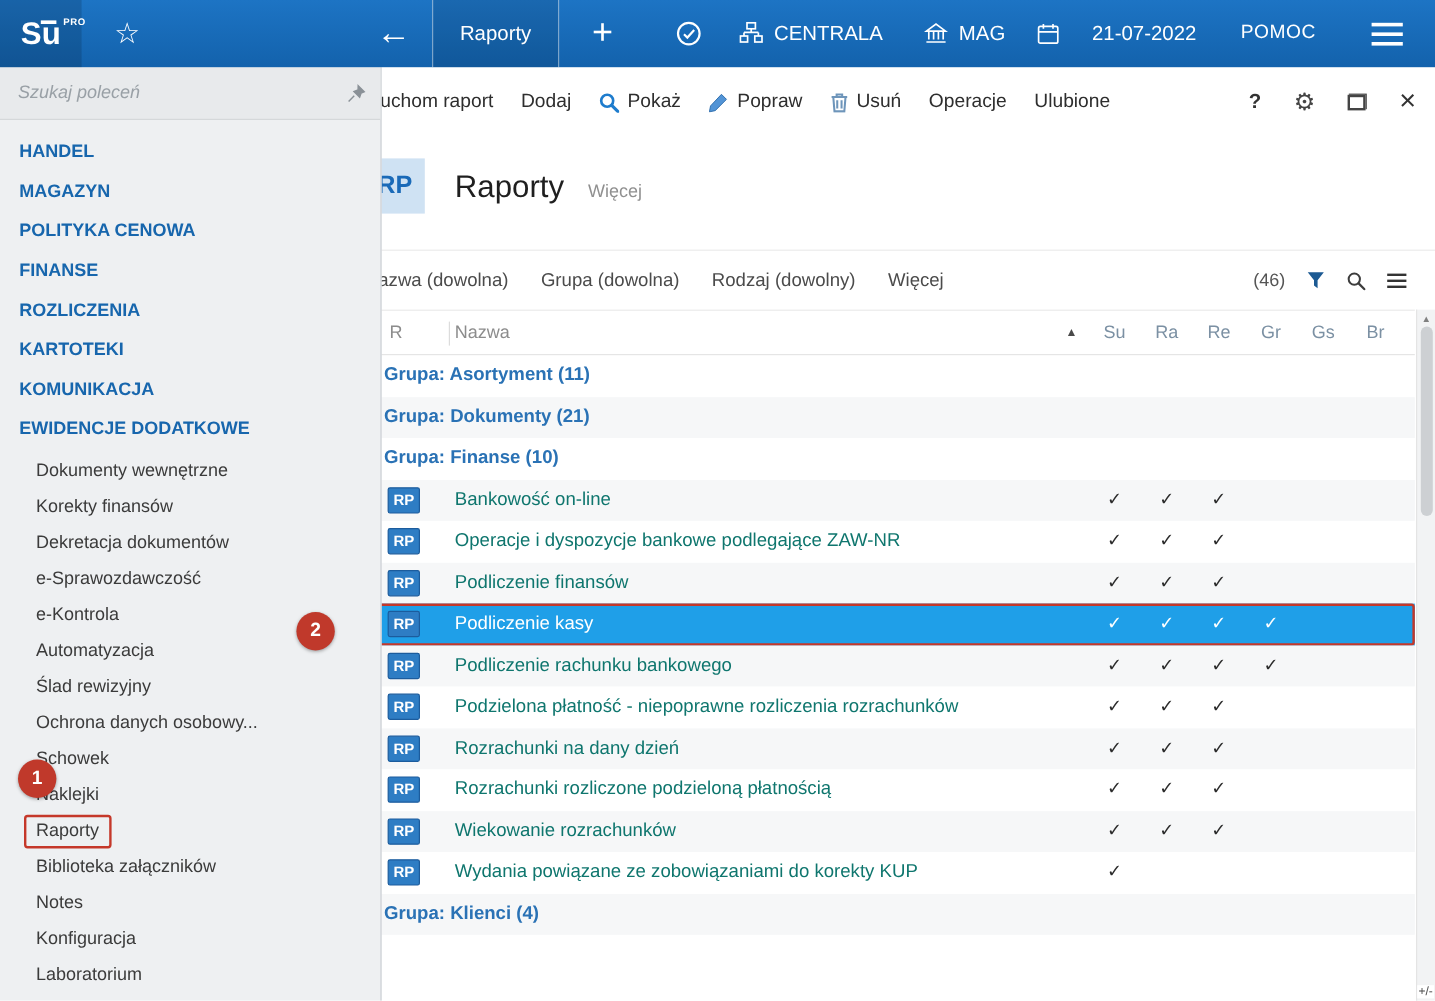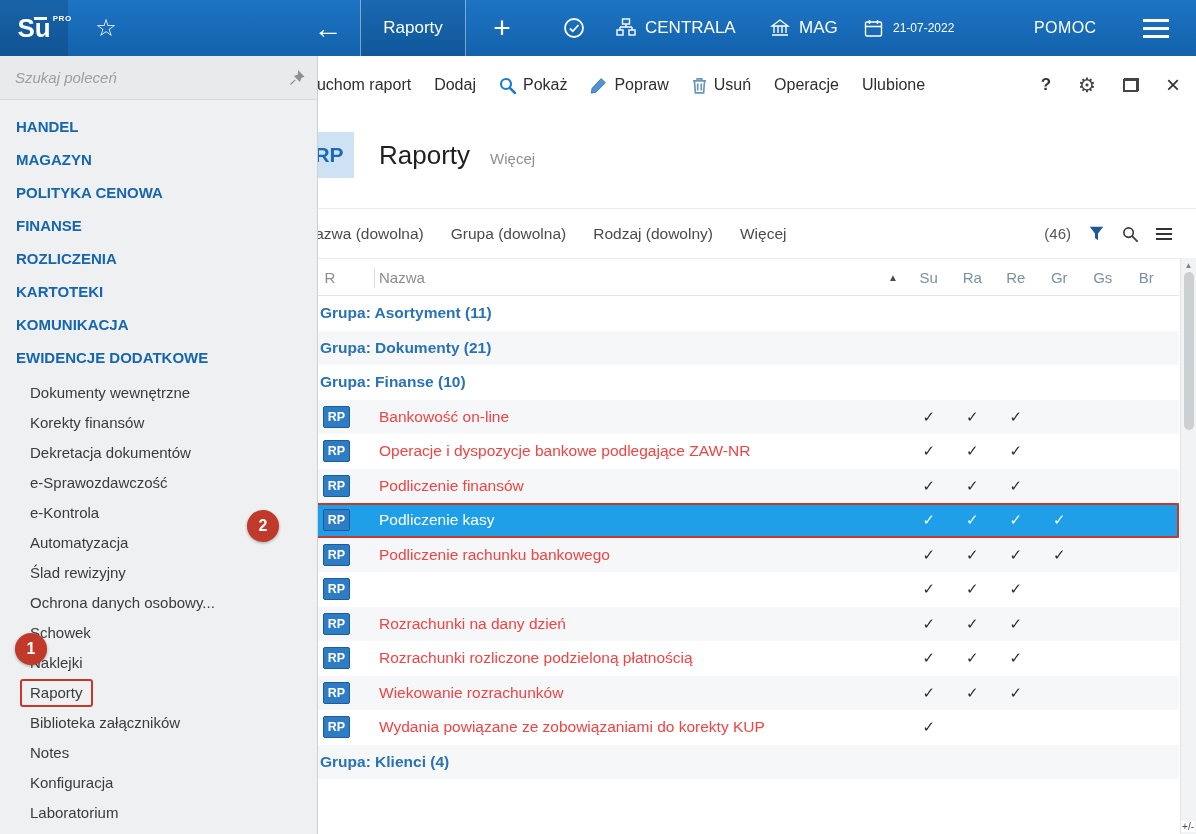--- a/index.html
+++ b/index.html
@@ -22,7 +22,7 @@
   .pos-checkcircle { left:556px; width:36px; justify-content:center; }
   .pos-centrala { left:616px; gap:9px; font-size:17px; }
   .pos-mag  { left:770px; gap:9px; font-size:17px; }
-  .pos-date { left:864px; gap:10px; font-size:12px; }
+  .pos-date { left:864px; gap:27px; font-size:17px; }
   .pos-pomoc { left:1034px; font-size:16px; letter-spacing:.4px; }
   .pos-menu { left:1136px; width:40px; justify-content:center; }
   .hamburger { display:flex; flex-direction:column; gap:5px; }

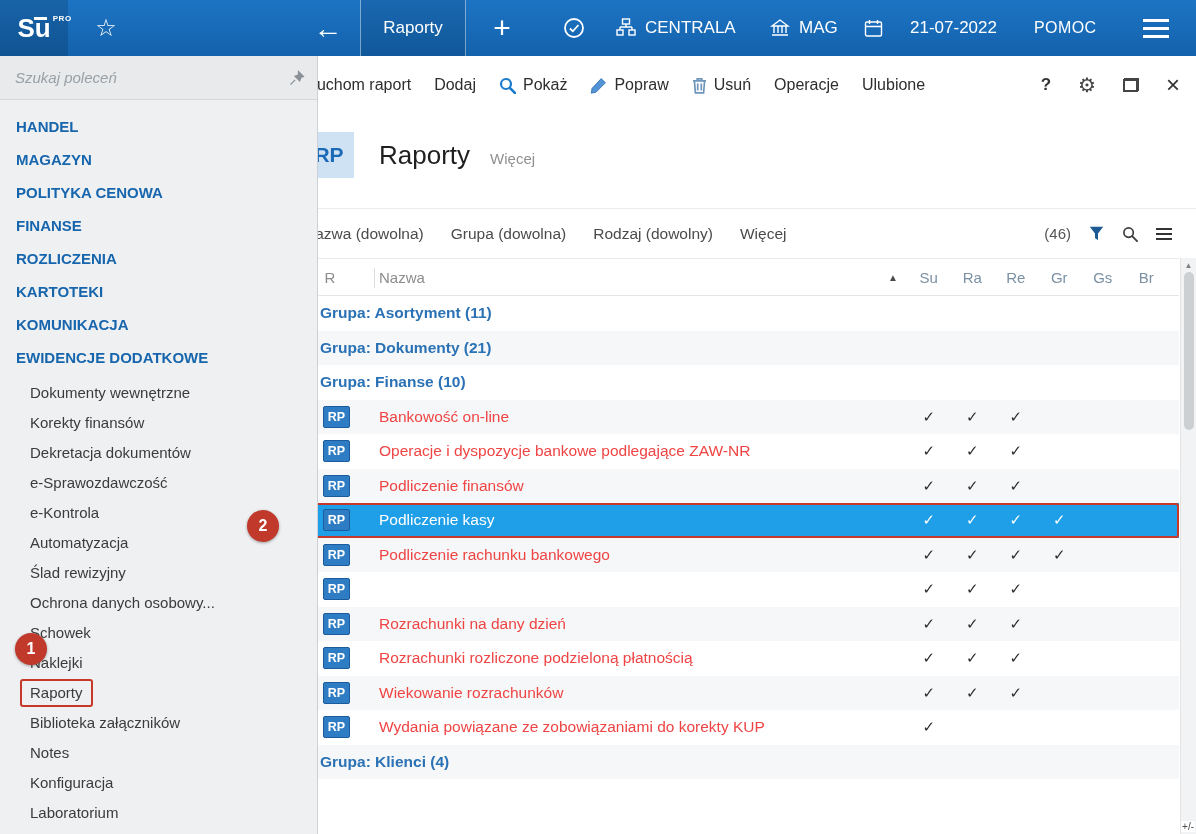--- a/index.html
+++ b/index.html
@@ -97,7 +97,7 @@
   .rp-badge { position:absolute; left:33px; top:6px; width:27px; height:22px; background:#2e7dc4;
               border:1px solid #1c5c9d; border-radius:2px; color:#fff; font-size:12.5px; font-weight:bold;
               display:flex; align-items:center; justify-content:center; }
-  .rname { position:absolute; left:89px; top:0; line-height:34.5px; font-size:15.5px; color:#ef4444; white-space:nowrap; }
+  .rname { position:absolute; left:89px; top:0; line-height:34.5px; font-size:15.5px; color:#0f766e; white-space:nowrap; }
 
   .scrollbar { position:absolute; top:202px; right:0; bottom:0; width:16px; background:#f2f3f4; border-left:1px solid #e4e4e4; }
   .scroll-up-arrow { position:absolute; top:3px; left:0; width:100%; text-align:center; font-size:8px; color:#808080; }

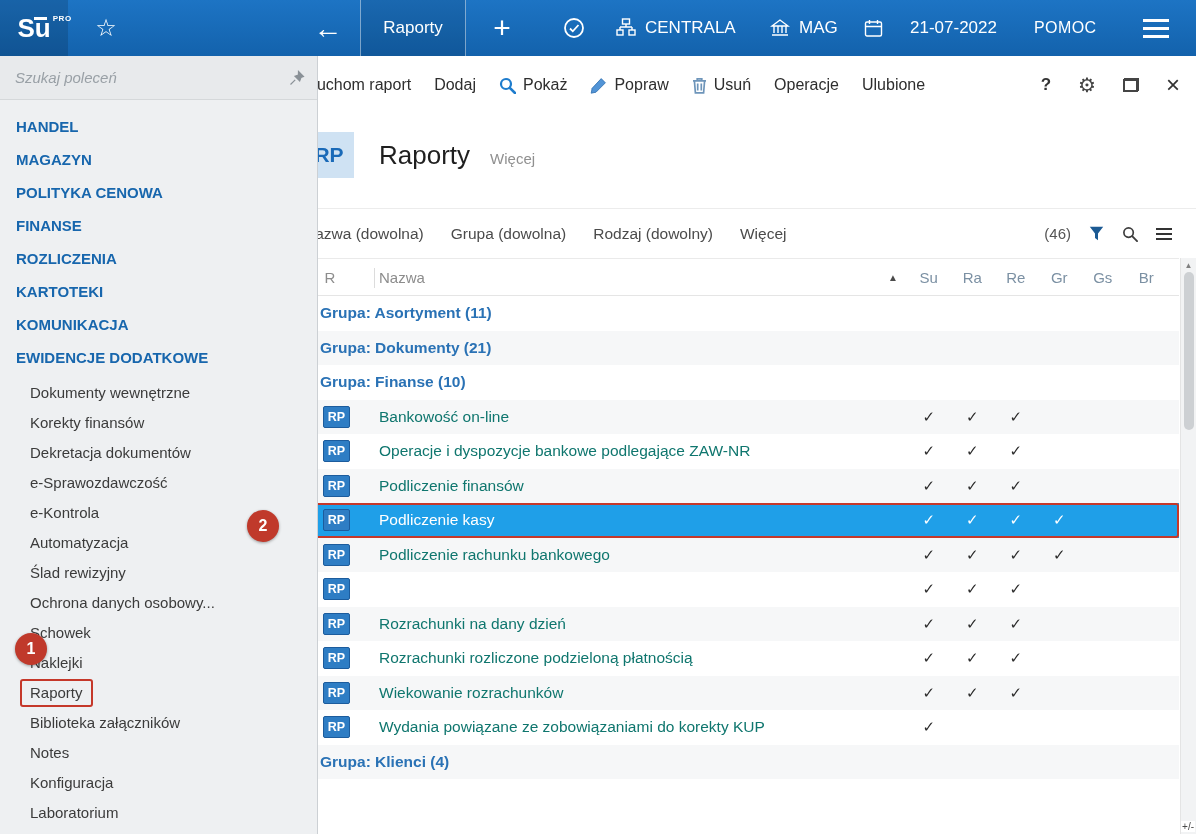--- a/index.html
+++ b/index.html
@@ -389,6 +389,7 @@
       </div>
       <div class="trow">
         <span class="rp-badge">RP</span>
+        <span class="rname">Podzielona płatność - niepoprawne rozliczenia rozrachunków</span>
         <span class="flags">
           <span class="flag-cell checked">✓</span>
           <span class="flag-cell checked">✓</span>

